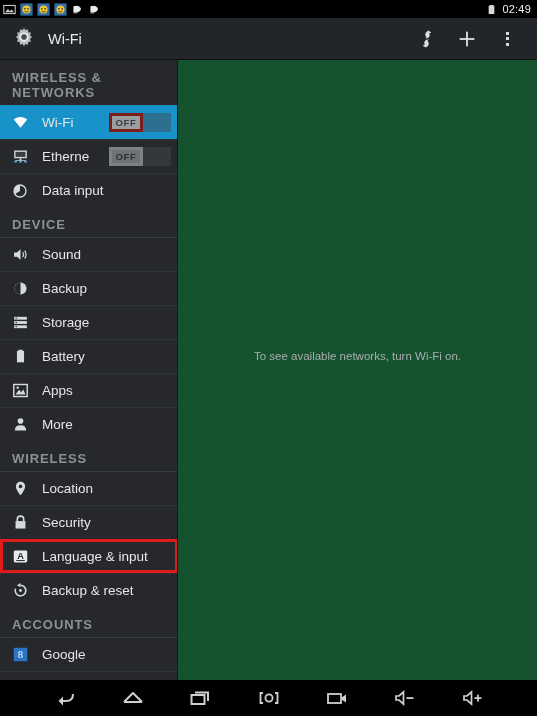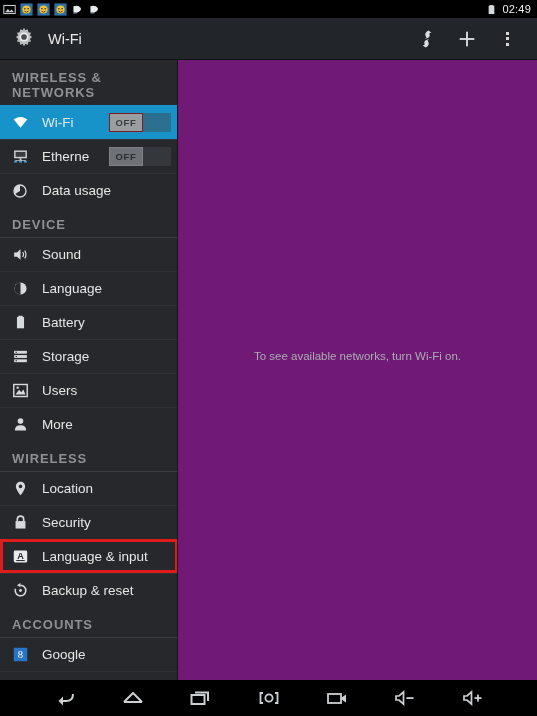--- a/index.html
+++ b/index.html
@@ -119,7 +119,7 @@
     font-size: 9.5px;
     font-weight: bold;
     letter-spacing: .7px;
-    border: 1px solid #7f1d1d;
+    border: 3px solid #7f1d1d;
   }
   .switch.plain .thumb { background:#6e7276; border-color:#7e8286; color:#2c2f32; }
 

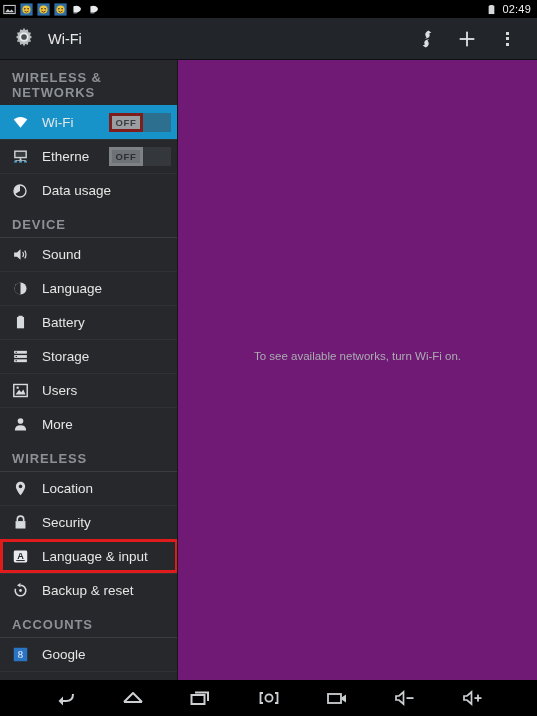--- a/index.html
+++ b/index.html
@@ -288,7 +288,7 @@
             <path d="M12 12 L12 3 A9 9 0 0 0 4.5 16.5 Z" fill="#d7dadd"></path>
           </svg>
         </span>
-        <span class="row-label">Data usage</span>
+        <span class="row-label">Data input</span>
       </div>
 
 

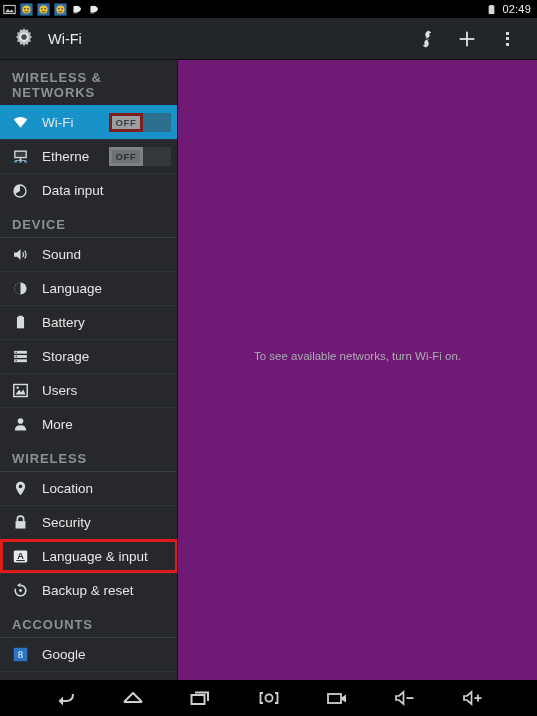--- a/index.html
+++ b/index.html
@@ -312,7 +312,7 @@
             <path d="M12 3.5 A8.5 8.5 0 0 0 12 20.5 Z" fill="#26282b"></path>
           </svg>
         </span>
-        <span class="row-label">Language</span>
+        <span class="row-label">Backup</span>
       </div>
 
       <div class="row">

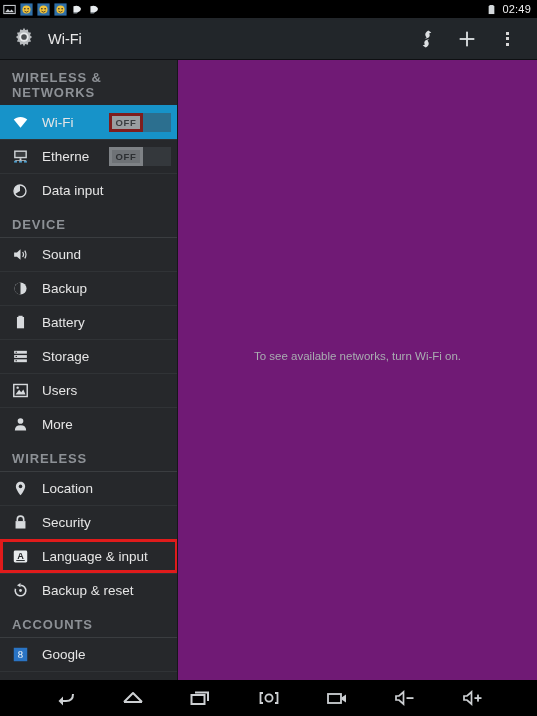--- a/index.html
+++ b/index.html
@@ -318,16 +318,6 @@
       <div class="row">
         <span class="row-icon">
           <svg width="17" height="17" viewBox="0 0 24 24">
-            <rect x="9" y="2.5" width="6" height="2" fill="#d7dadd"></rect>
-            <rect x="7" y="4.2" width="10" height="16" fill="#d7dadd"></rect>
-          </svg>
-        </span>
-        <span class="row-label">Battery</span>
-      </div>
-
-      <div class="row">
-        <span class="row-icon">
-          <svg width="17" height="17" viewBox="0 0 24 24">
             <rect x="3" y="4" width="18" height="4" fill="#d7dadd"></rect>
             <rect x="3" y="10" width="18" height="4" fill="#d7dadd"></rect>
             <rect x="3" y="16" width="18" height="4" fill="#d7dadd"></rect>
@@ -342,6 +332,16 @@
       <div class="row">
         <span class="row-icon">
           <svg width="17" height="17" viewBox="0 0 24 24">
+            <rect x="9" y="2.5" width="6" height="2" fill="#d7dadd"></rect>
+            <rect x="7" y="4.2" width="10" height="16" fill="#d7dadd"></rect>
+          </svg>
+        </span>
+        <span class="row-label">Battery</span>
+      </div>
+
+      <div class="row">
+        <span class="row-icon">
+          <svg width="17" height="17" viewBox="0 0 24 24">
             <rect x="2.5" y="3.5" width="19" height="17" fill="none" stroke="#d7dadd" stroke-width="2"></rect>
             <path d="M5 17.5 L10 11 L13 14.5 L16 10.5 L19 17.5 Z" fill="#d7dadd"></path>
             <circle cx="8" cy="8" r="1.7" fill="#d7dadd"></circle>

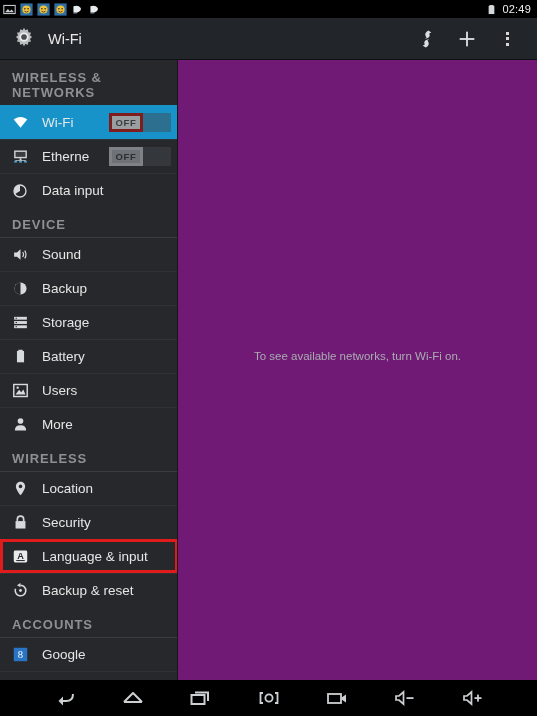--- a/index.html
+++ b/index.html
@@ -133,7 +133,7 @@
   
   .content {
     flex: 1;
-    background: #701a75;
+    background: #14532d;
     display: flex;
     align-items: center;
     justify-content: center;

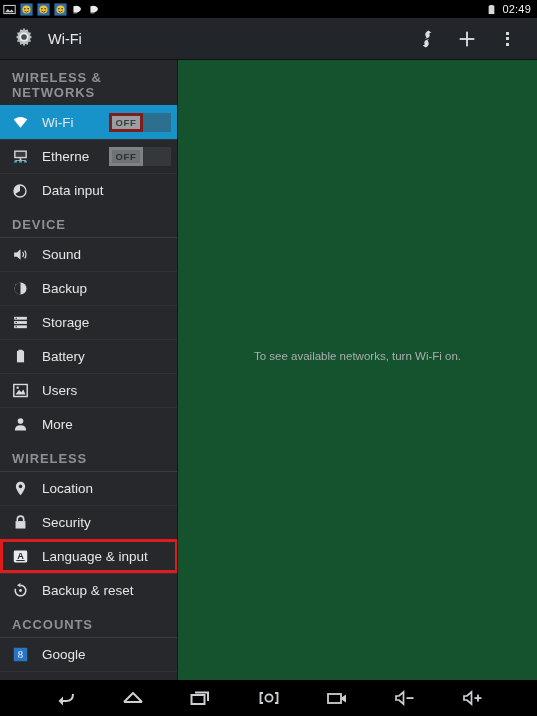--- a/index.html
+++ b/index.html
@@ -347,7 +347,7 @@
             <circle cx="8" cy="8" r="1.7" fill="#d7dadd"></circle>
           </svg>
         </span>
-        <span class="row-label">Users</span>
+        <span class="row-label">Apps</span>
       </div>
 
       <div class="row">

